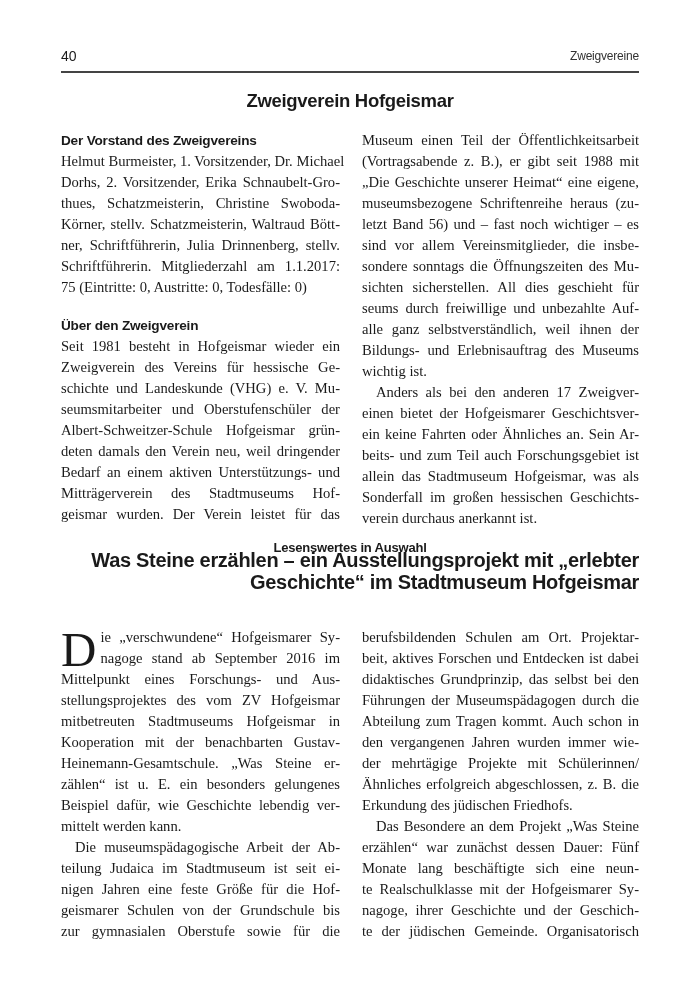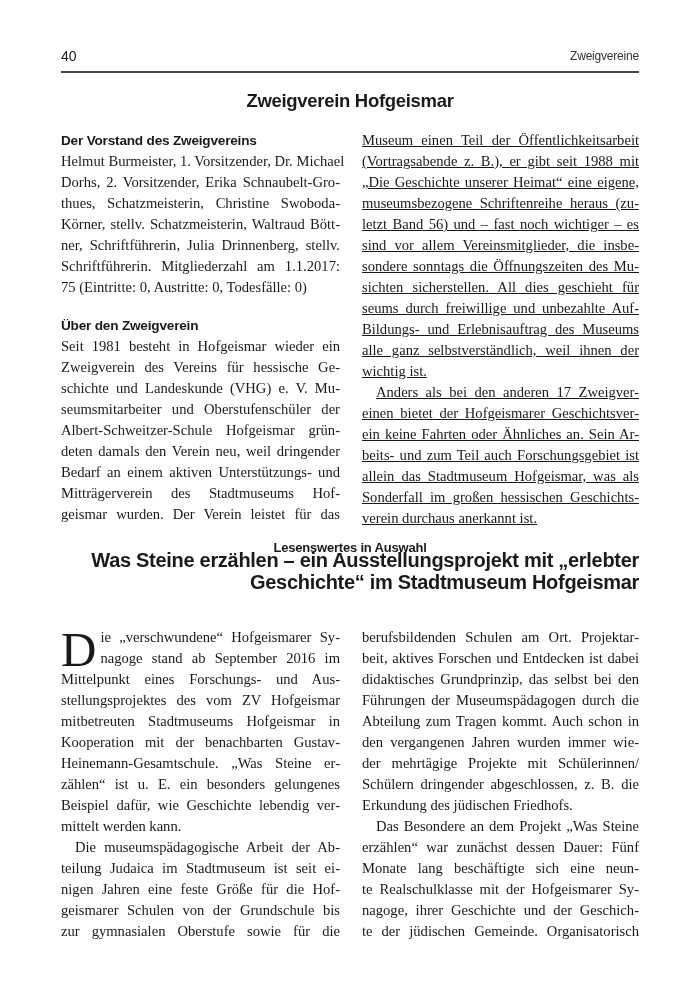--- a/index.html
+++ b/index.html
@@ -69,7 +69,7 @@
     </p>
   </div>
 
-  <div class="col col-right" style="top:130px;text-decoration:underline;">
+  <div class="col col-right" style="top:130px;">
     <p>
       <span class="line">Museum einen Teil der Öffentlichkeitsarbeit</span>
       <span class="line">(Vortragsabende z. B.), er gibt seit 1988 mit</span>

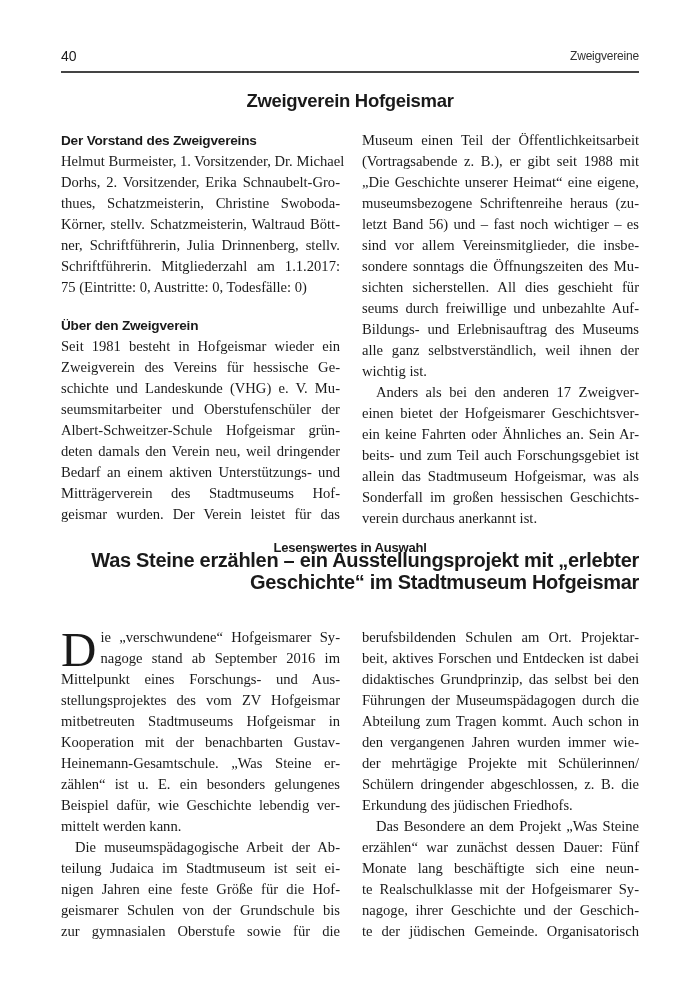--- a/index.html
+++ b/index.html
@@ -80,8 +80,8 @@
       <span class="line">sondere sonntags die Öffnungszeiten des Mu-</span>
       <span class="line">sichten sicherstellen. All dies geschieht für</span>
       <span class="line">seums durch freiwillige und unbezahlte Auf-</span>
+      <span class="line">alle ganz selbstverständlich, weil ihnen der</span>
       <span class="line">Bildungs- und Erlebnisauftrag des Museums</span>
-      <span class="line">alle ganz selbstverständlich, weil ihnen der</span>
       <span class="line last">wichtig ist.</span>
     </p>
     <p>

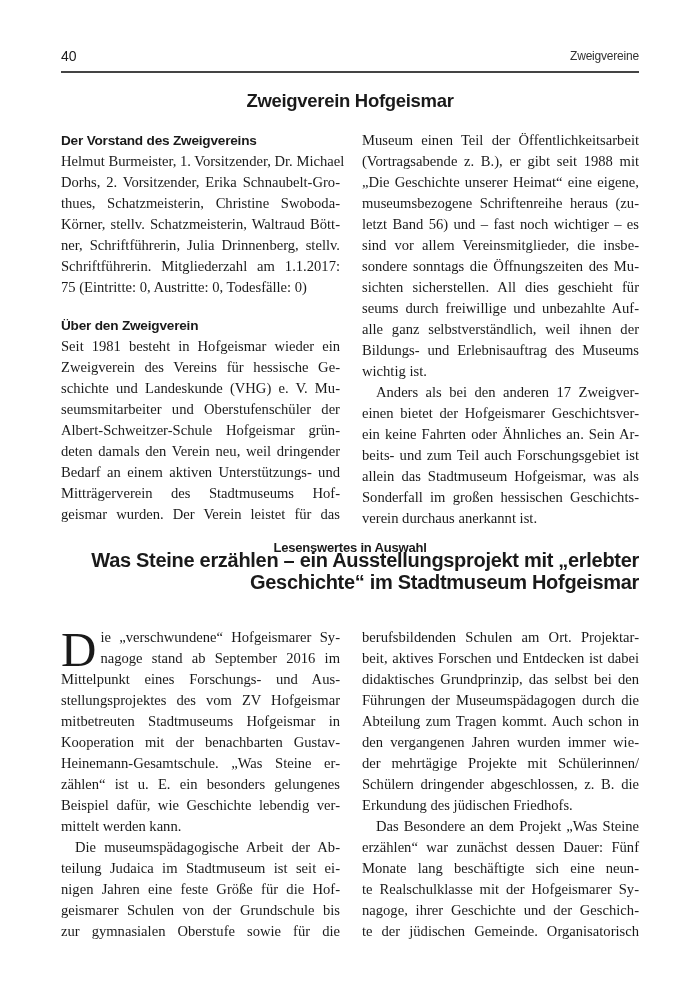--- a/index.html
+++ b/index.html
@@ -134,7 +134,7 @@
       <span class="line">Abteilung zum Tragen kommt. Auch schon in</span>
       <span class="line">den vergangenen Jahren wurden immer wie-</span>
       <span class="line">der mehrtägige Projekte mit Schülerinnen/</span>
-      <span class="line">Schülern dringender abgeschlossen, z. B. die</span>
+      <span class="line">Ähnliches erfolgreich abgeschlossen, z. B. die</span>
       <span class="line last">Erkundung des jüdischen Friedhofs.</span>
     </p>
     <p>

